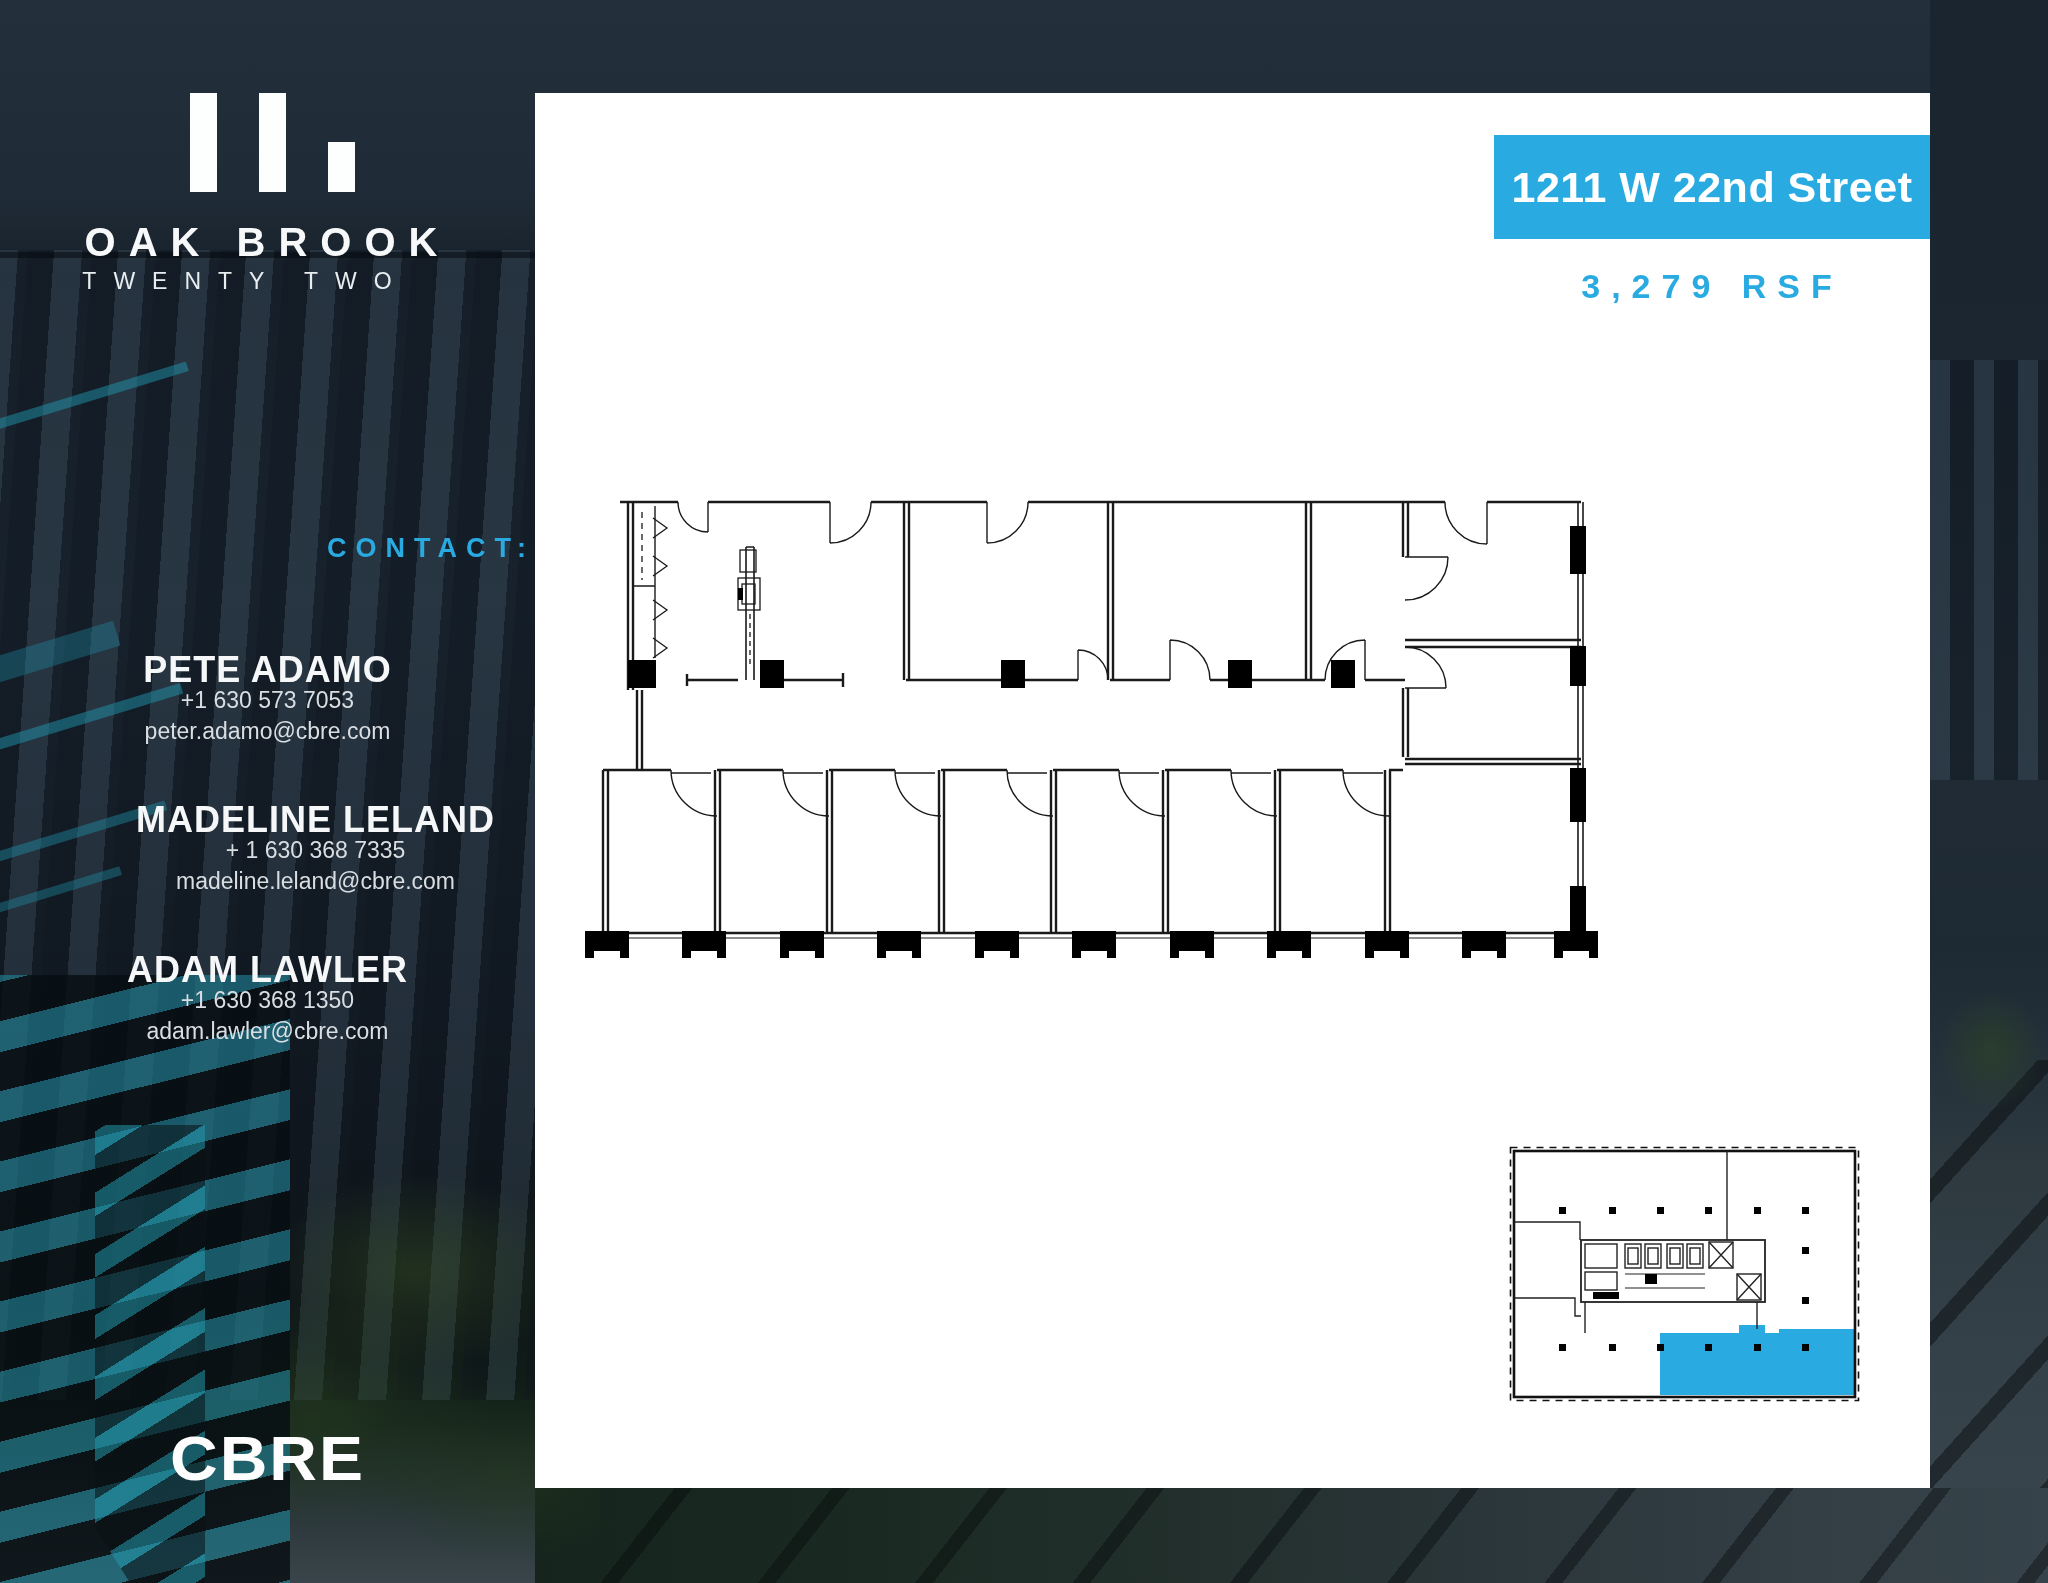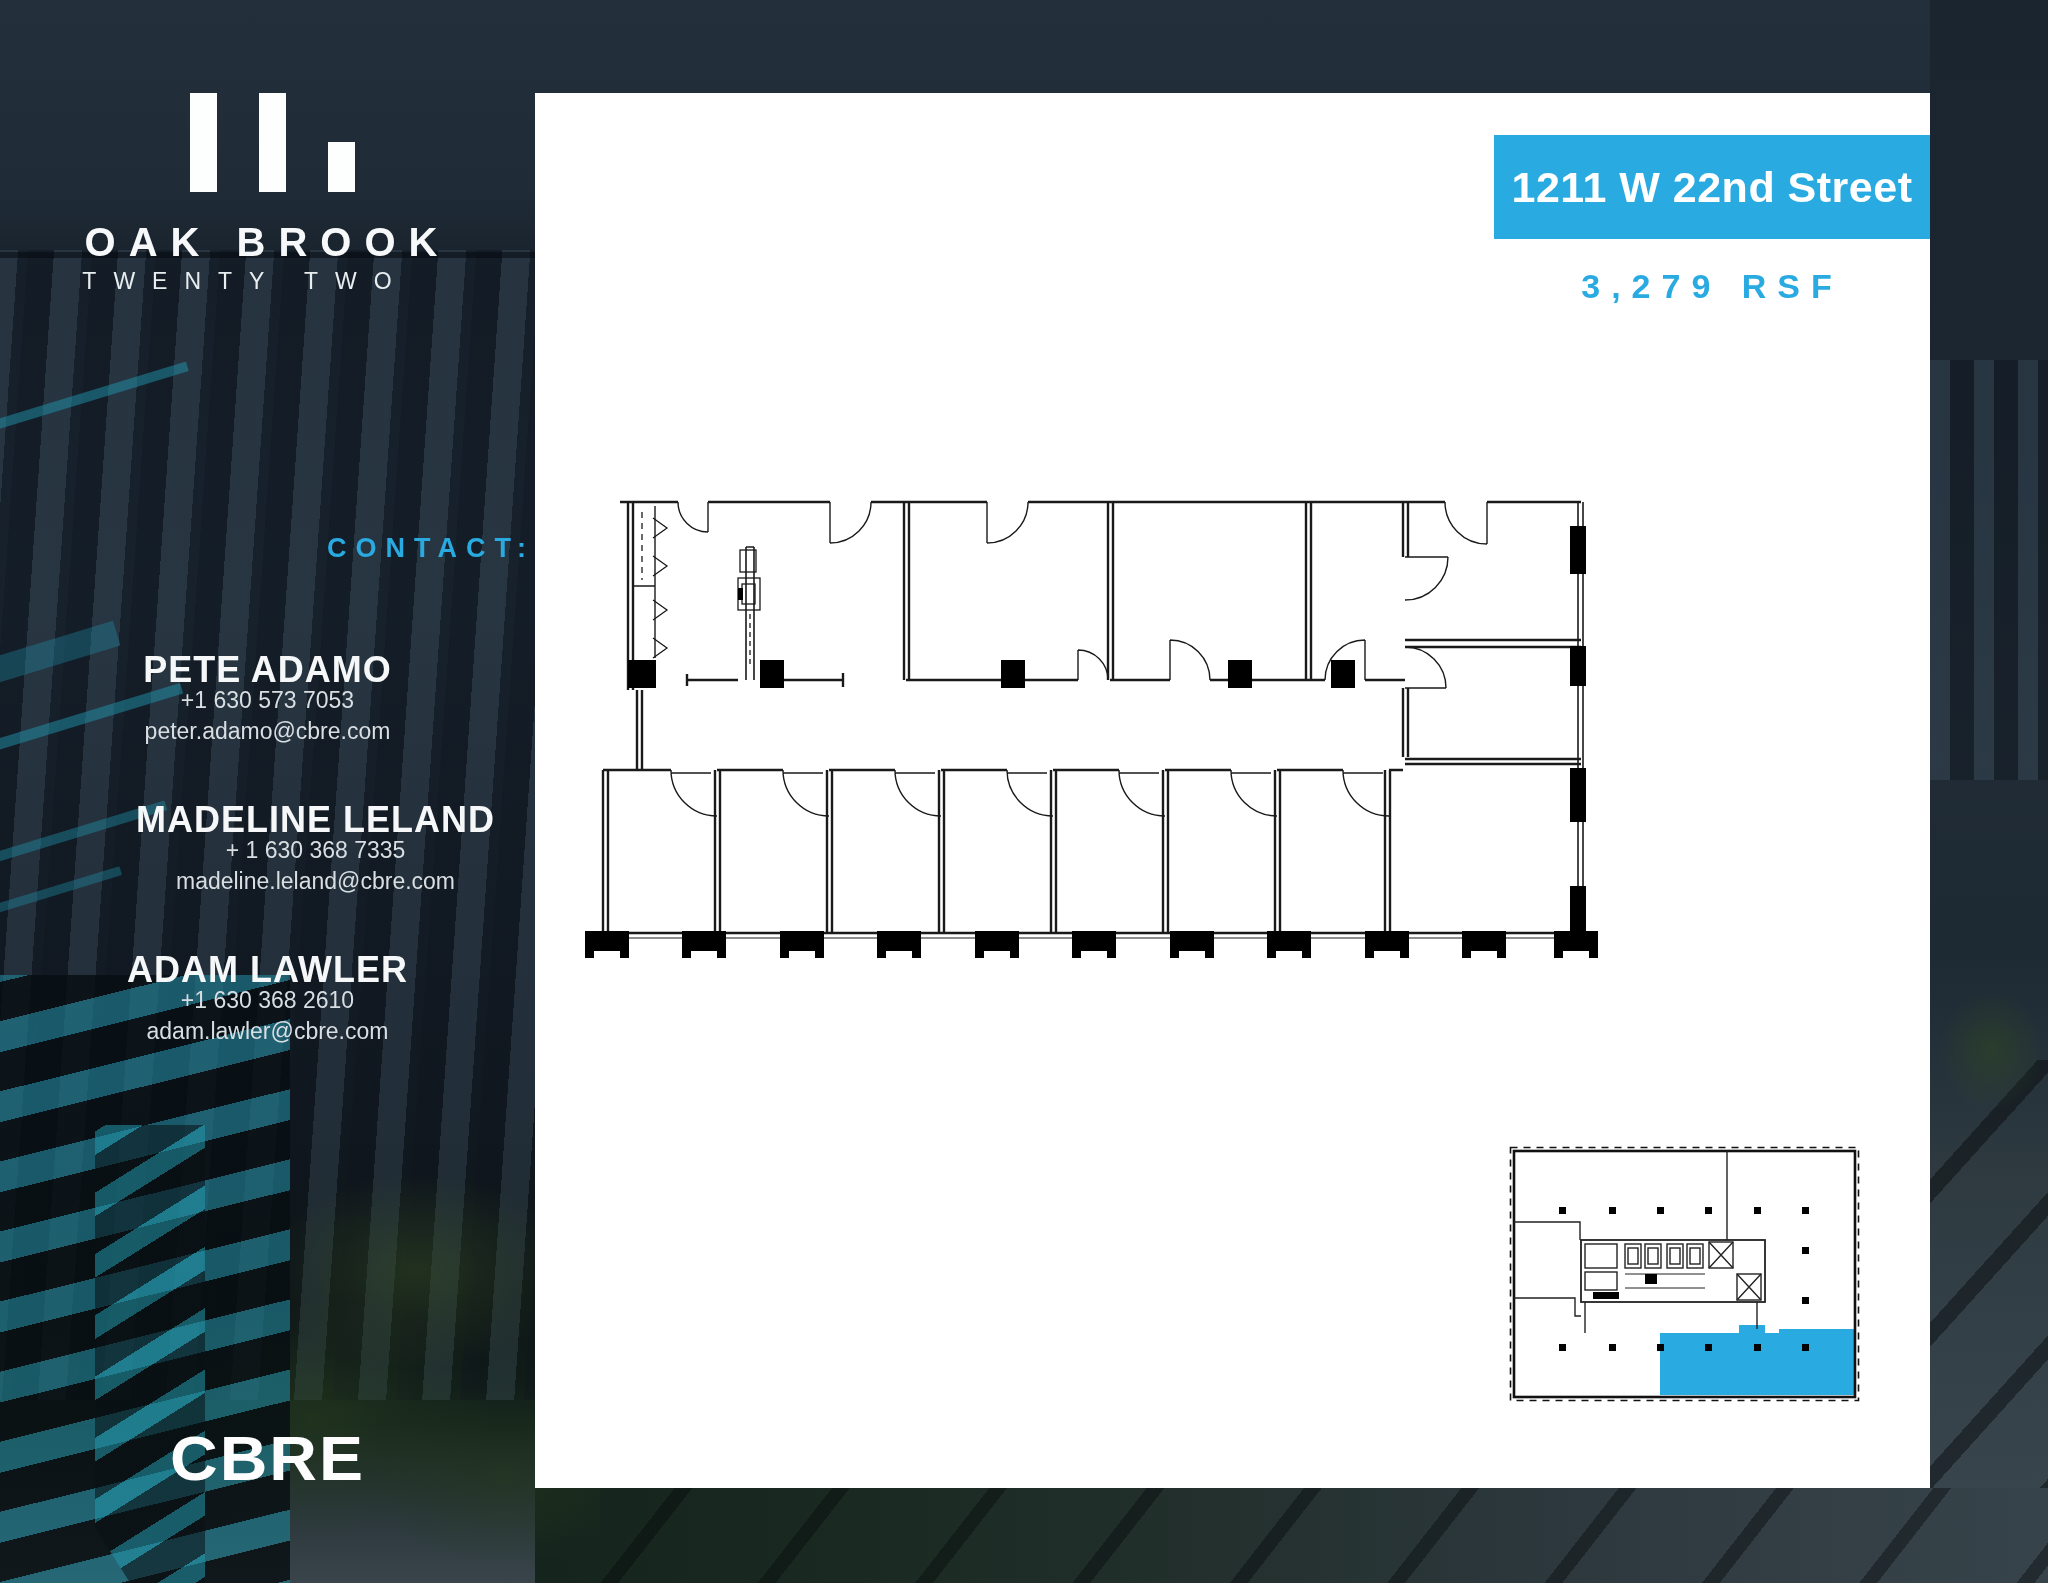--- a/index.html
+++ b/index.html
@@ -141,7 +141,7 @@
     </div>
     <div class="person p3">
       <div class="person-name">ADAM LAWLER</div>
-      <div class="person-phone">+1 630 368 2610</div>
+      <div class="person-phone">+1 630 368 1350</div>
       <div class="person-email">adam.lawler@cbre.com</div>
     </div>
 

